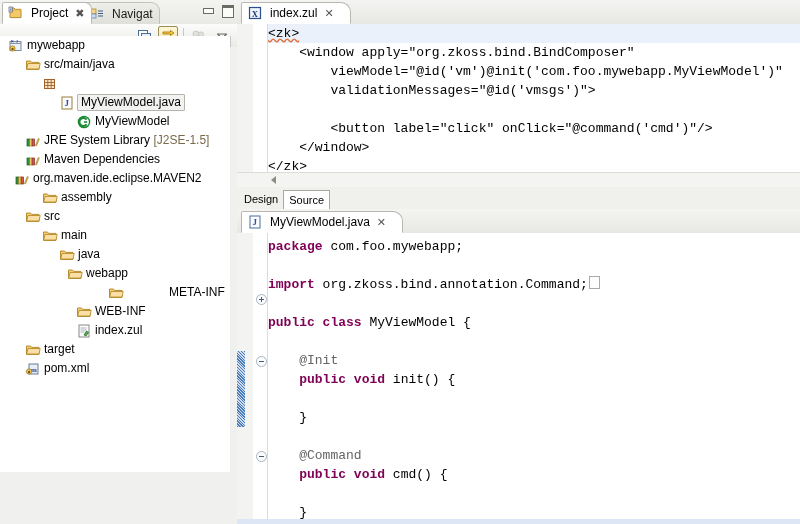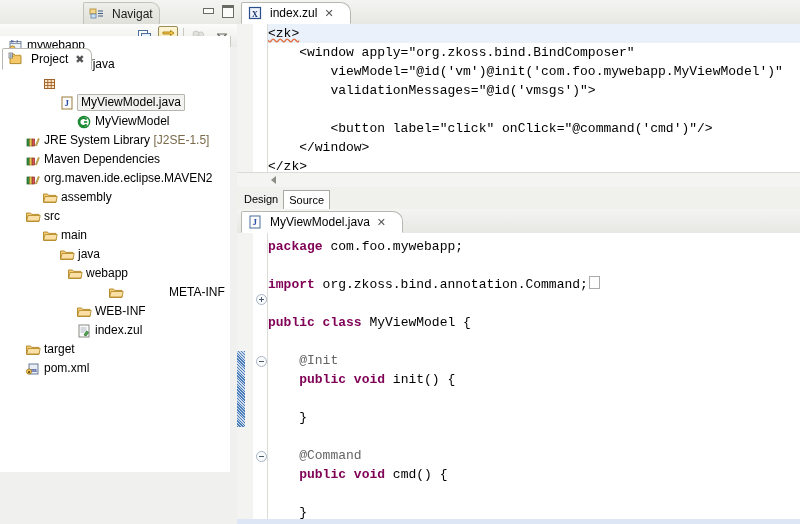--- a/index.html
+++ b/index.html
@@ -53,7 +53,6 @@
     border-bottom: 1px solid #ffffff;
     border-radius: 2px 7px 0 0;
     z-index: 3;
-    margin-top: 46px;
   }
   .vtab.inactive {
     background: linear-gradient(to bottom, #eeeeea 0%, #e0e0da 100%);

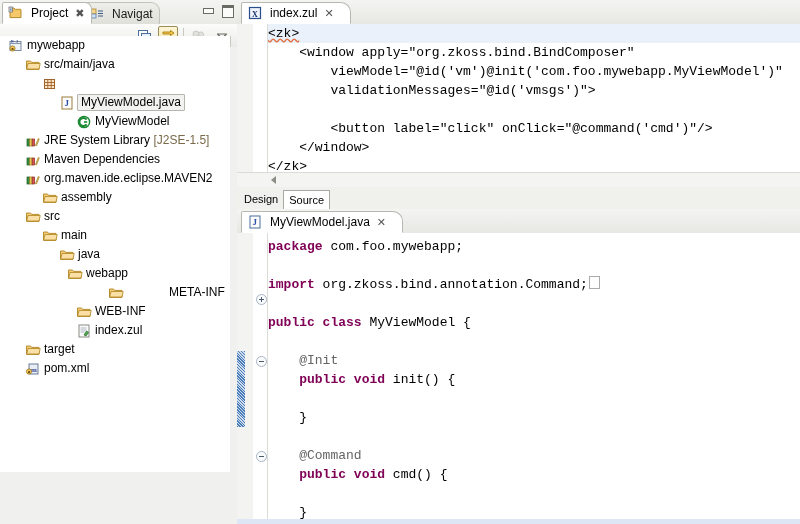--- a/index.html
+++ b/index.html
@@ -496,7 +496,7 @@
         <span class="lbl">Maven Dependencies</span>
       </div>
 
-      <div class="trow" style="padding-left:25px;">
+      <div class="trow" style="padding-left:14px;">
         <span class="ticon">
           <svg width="16" height="16" viewBox="0 0 16 16">
             <rect x="2" y="6" width="2.4" height="7" fill="#2f8f3f" stroke="#1d5a28" stroke-width="0.7"></rect>

